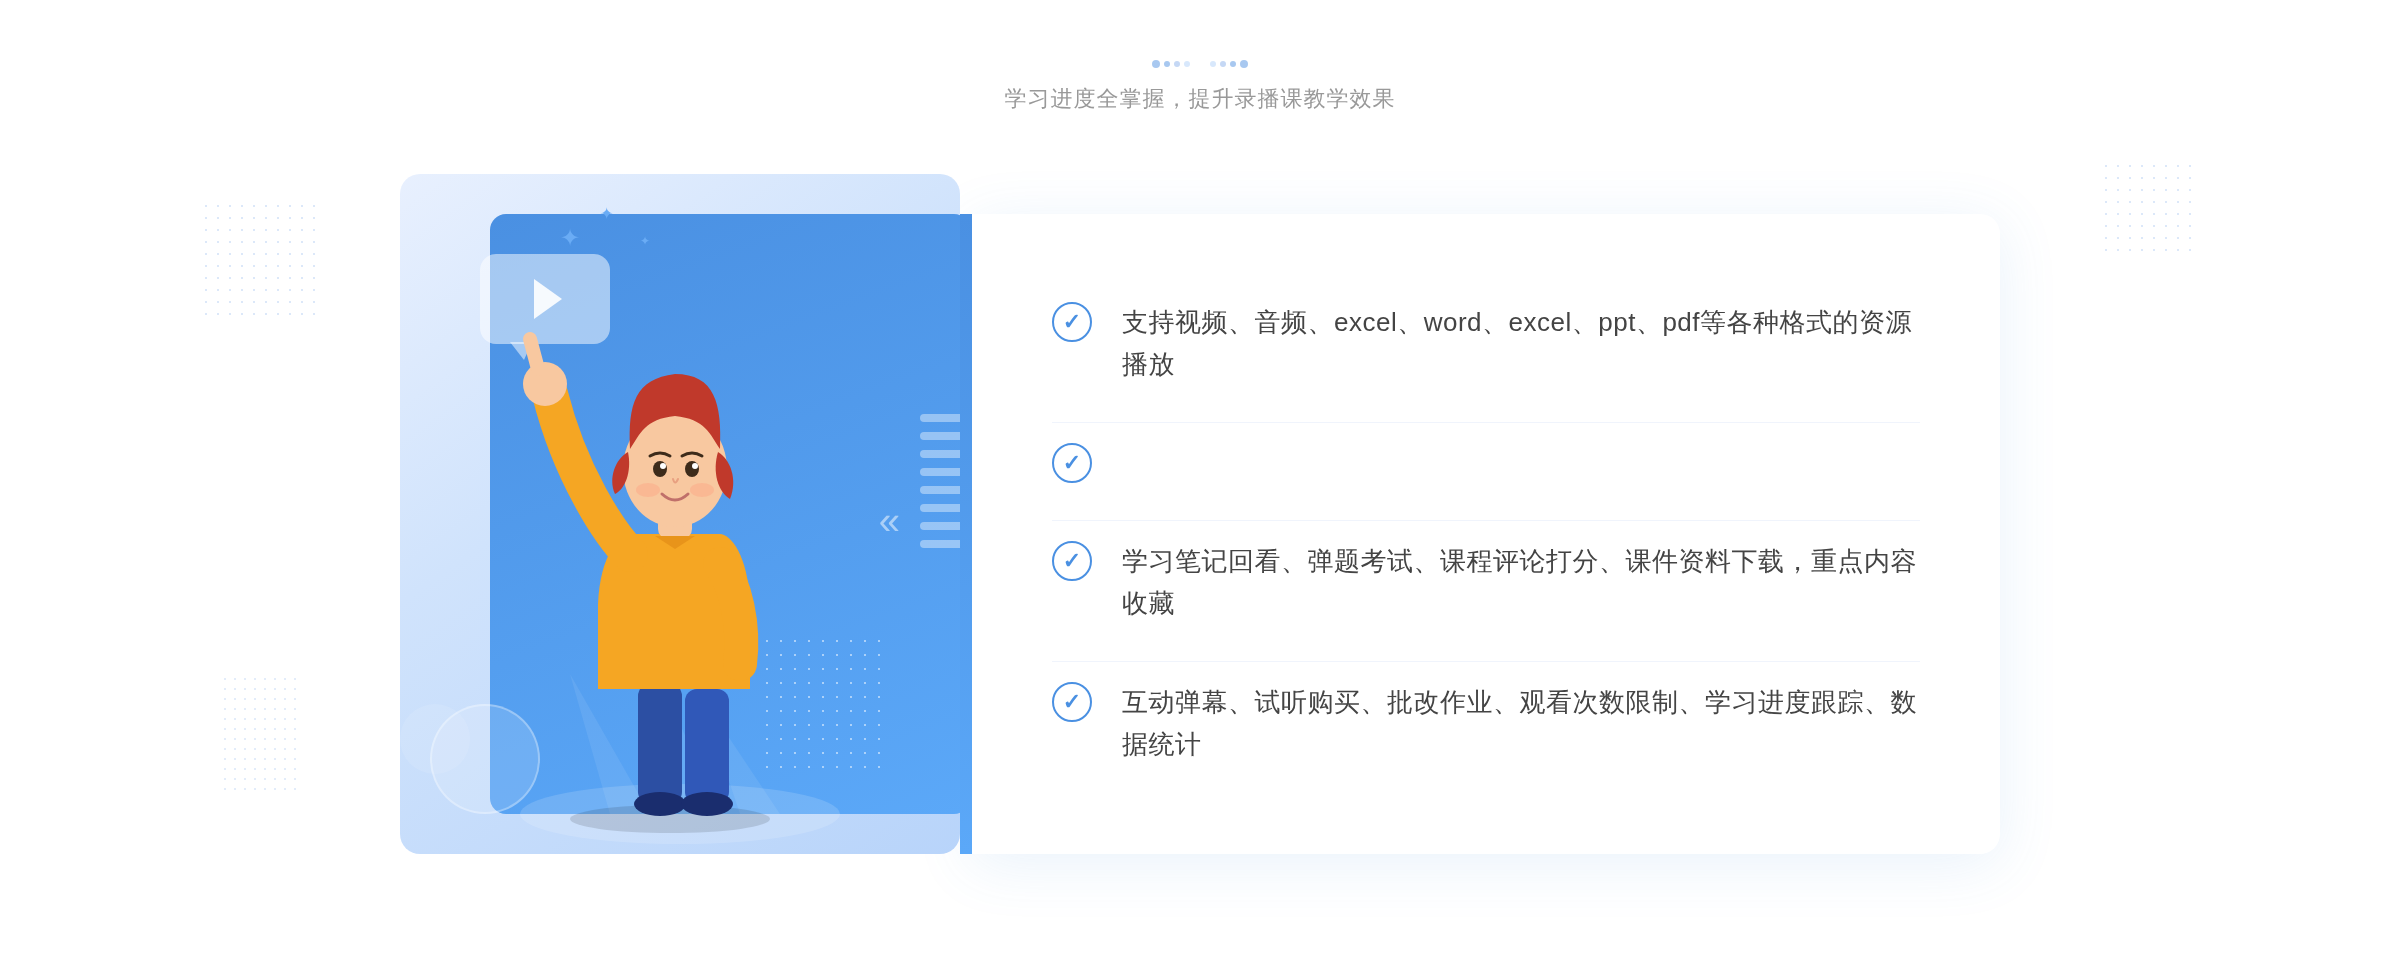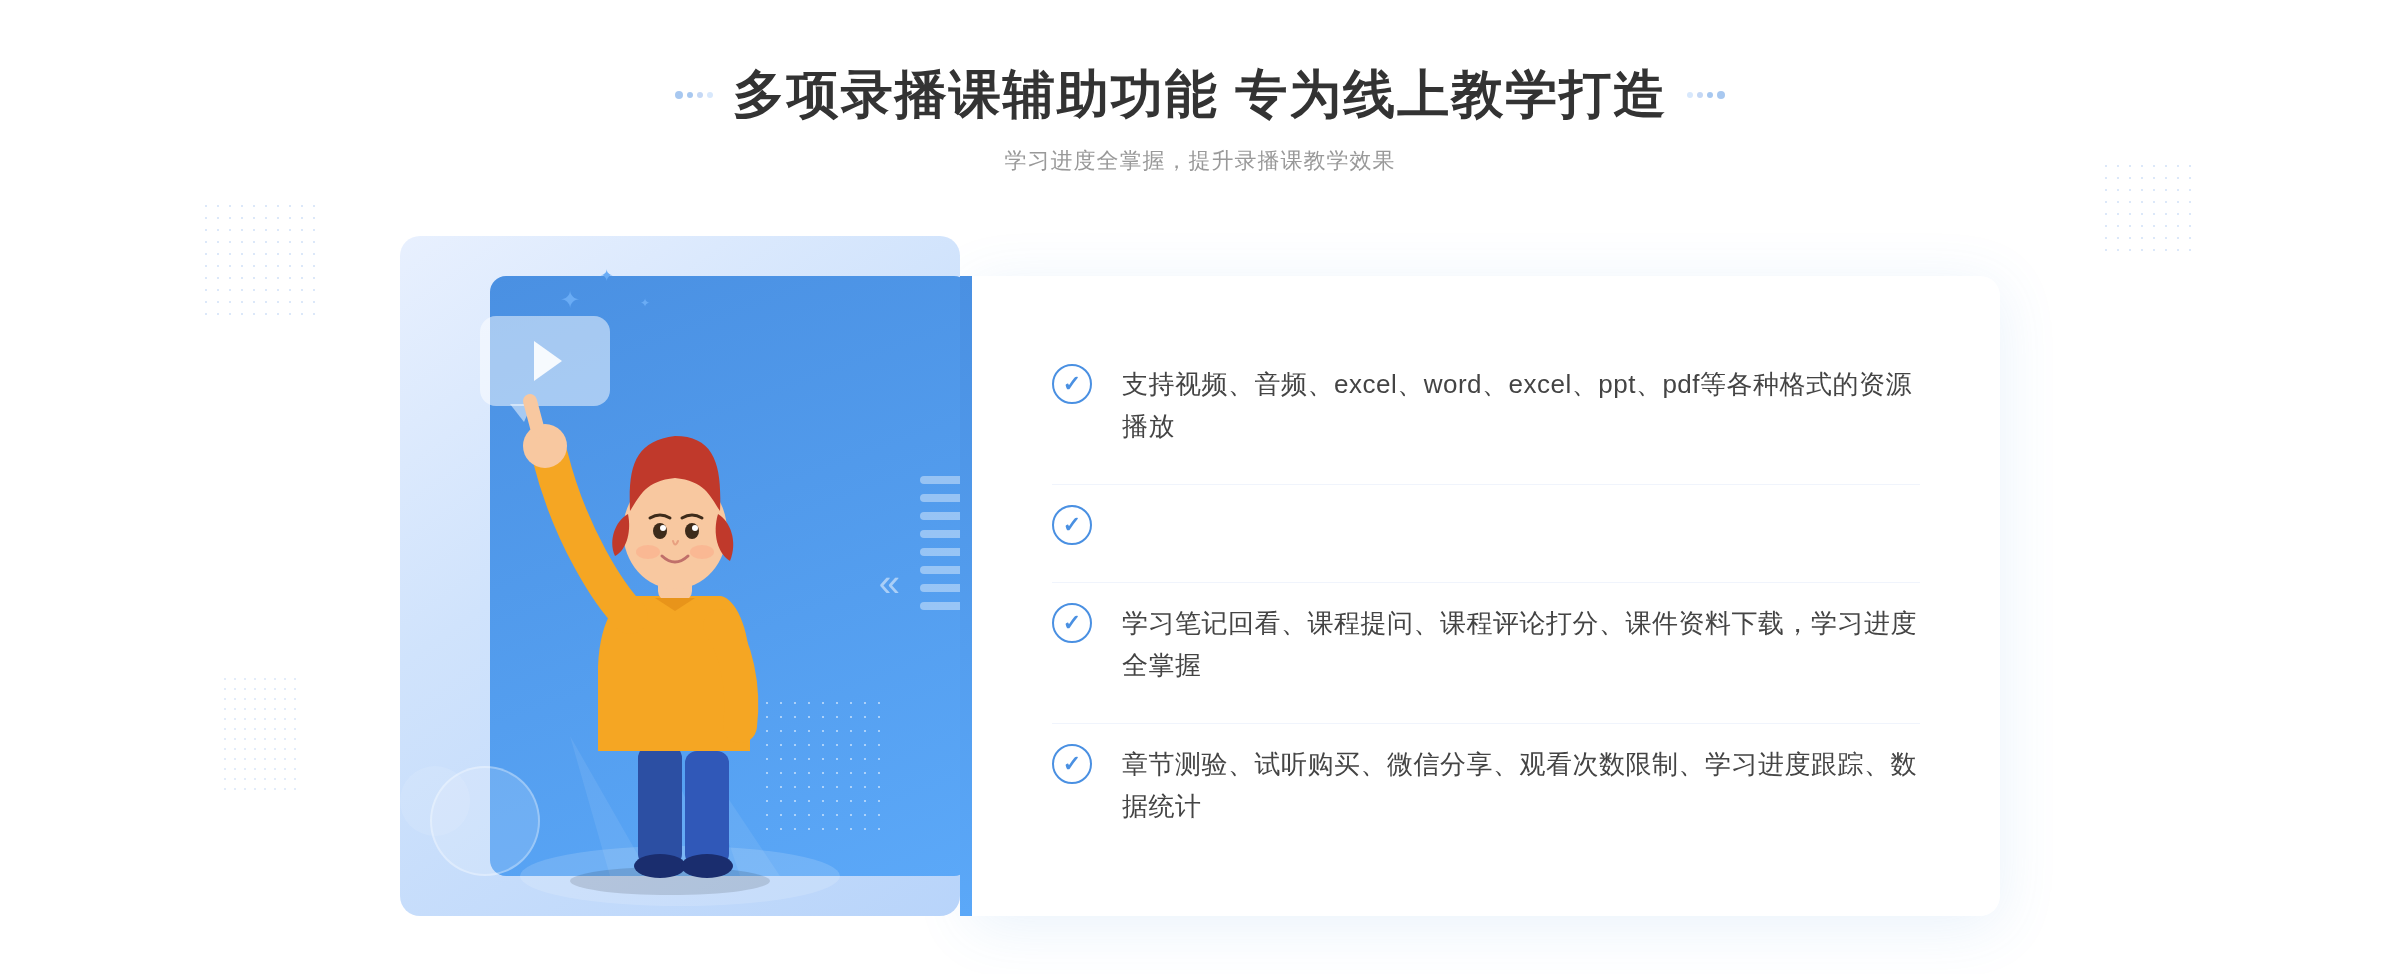--- a/index.html
+++ b/index.html
@@ -333,7 +333,6 @@
         <span style="background:#c5d8f5;"></span>
         <span style="background:#d8e8fc;"></span>
       </div>
-      <h1 class="main-title">多项录播课辅助功能 专为线上教学打造</h1>
       <div class="title-dots">
         <span style="background:#d8e8fc;"></span>
         <span style="background:#c5d8f5;"></span>

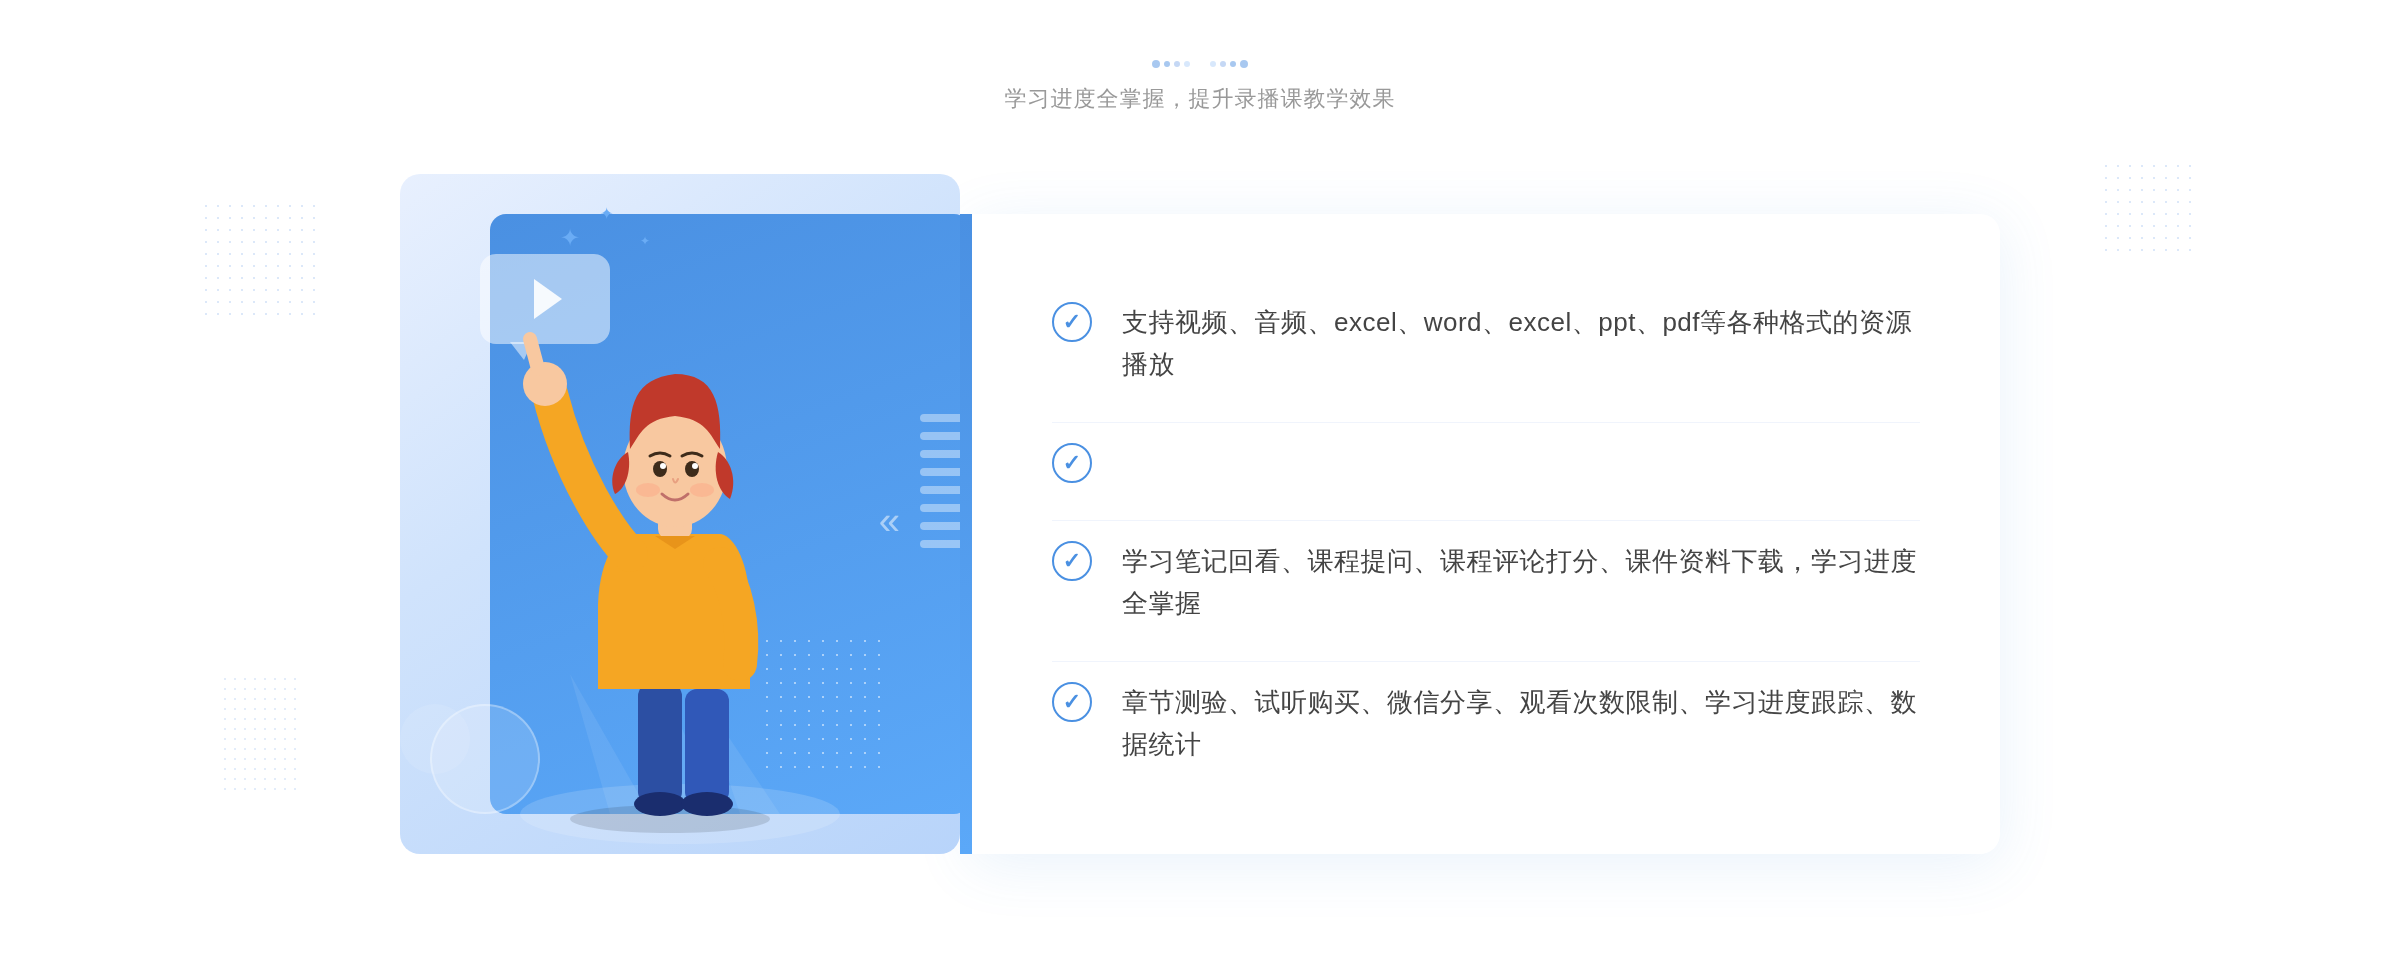--- a/index.html
+++ b/index.html
@@ -467,7 +467,7 @@
         <div class="check-circle">
           <span class="check-mark">✓</span>
         </div>
-        <p class="feature-text">学习笔记回看、课程提问、课程评论打分、课件资料下载，学习进度全掌握</p>
+        <p class="feature-text">学习笔记回看、弹题考试、课程评论打分、课件资料下载，重点内容收藏</p>
       </div>
 
       <div class="feature-item">

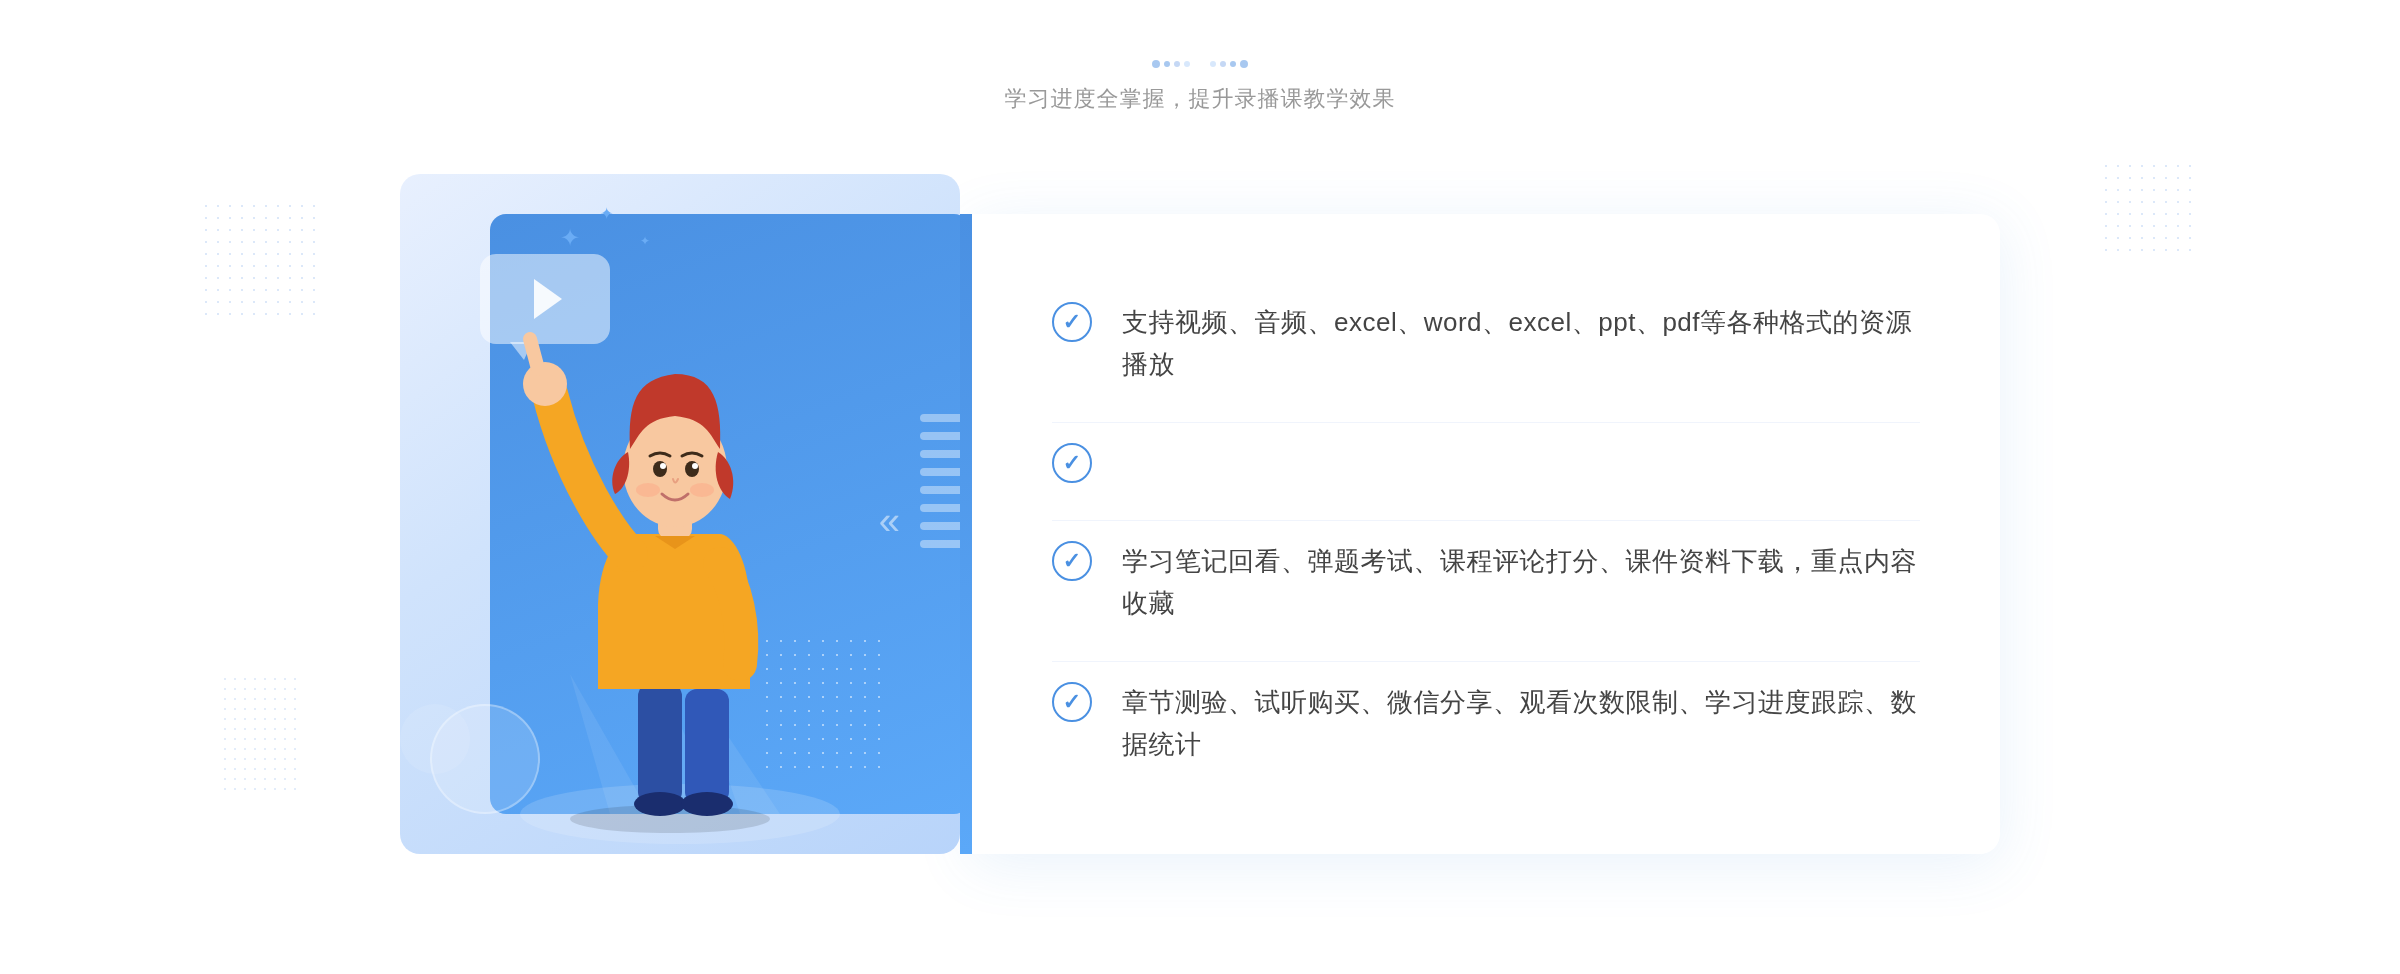--- a/index.html
+++ b/index.html
@@ -474,7 +474,7 @@
         <div class="check-circle">
           <span class="check-mark">✓</span>
         </div>
-        <p class="feature-text">章节测验、试听购买、微信分享、观看次数限制、学习进度跟踪、数据统计</p>
+        <p class="feature-text">互动弹幕、试听购买、批改作业、观看次数限制、学习进度跟踪、数据统计</p>
       </div>
 
     </div>

